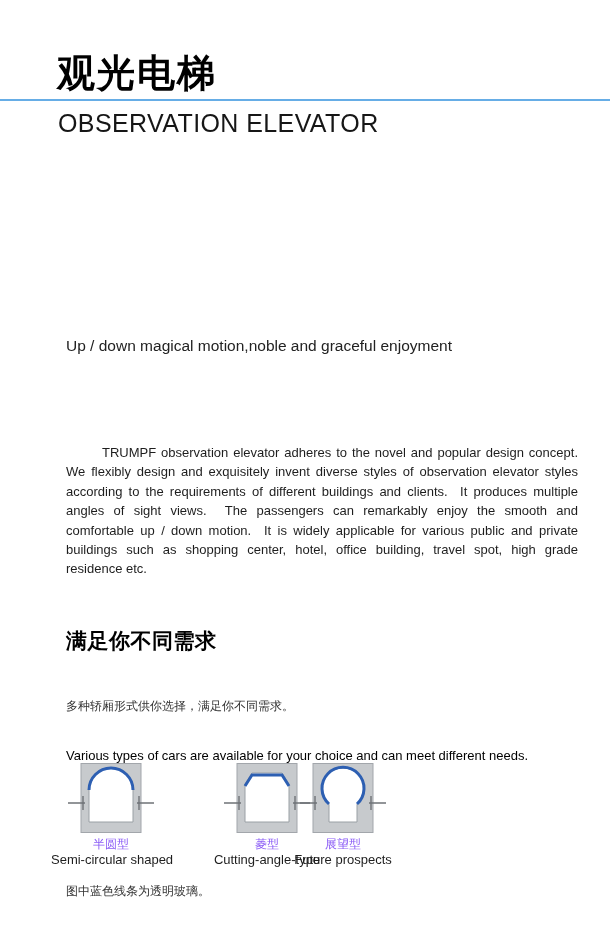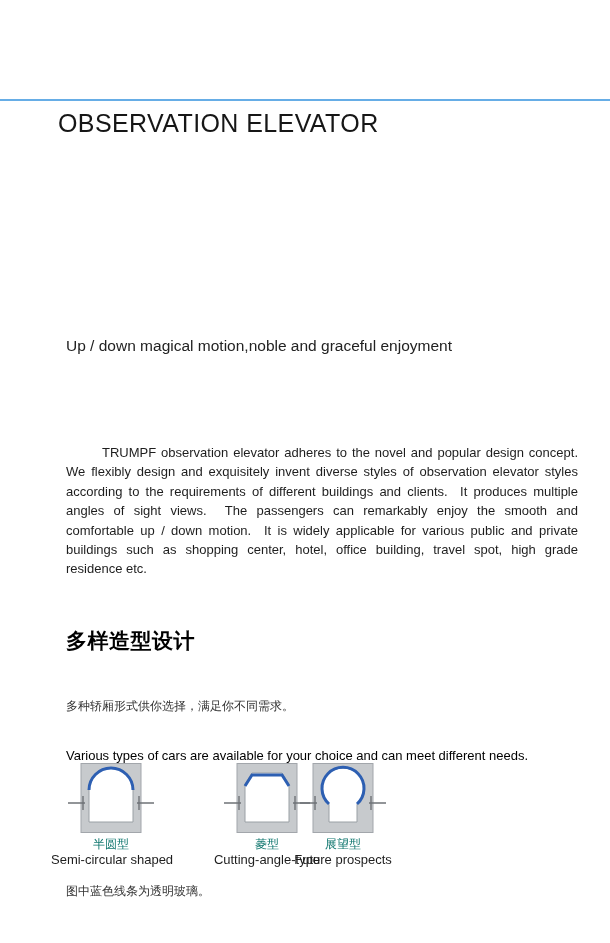--- a/index.html
+++ b/index.html
@@ -85,6 +85,7 @@
 
 <div class="page">
 
+  <div class="abs title-cn">观光电梯</div>
   <div class="abs divider"></div>
   <div class="abs title-en">OBSERVATION ELEVATOR</div>
 

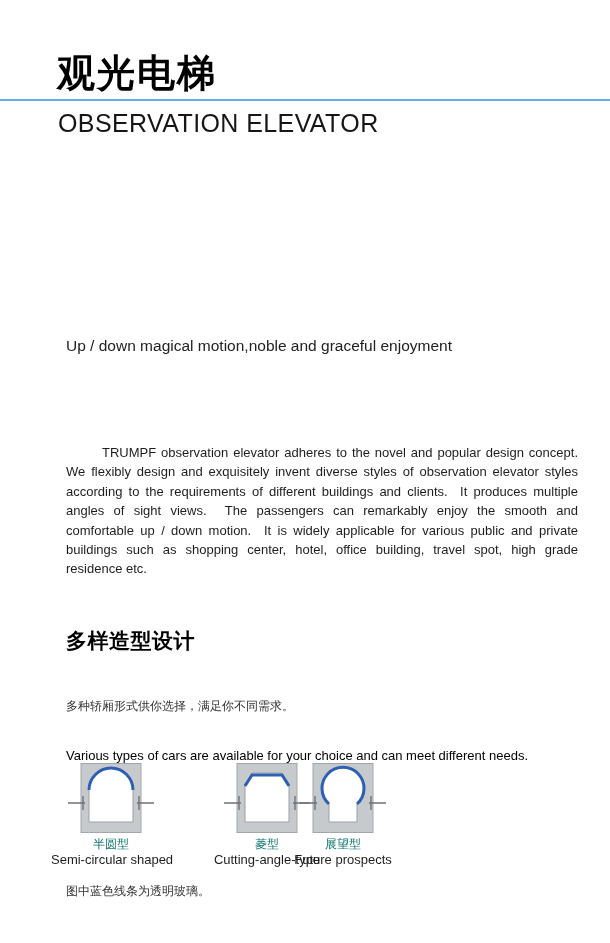--- a/index.html
+++ b/index.html
@@ -92,7 +92,7 @@
   <div class="abs h-en" style="left:66px;top:336px;">Up / down magical motion,noble and graceful enjoyment</div>
   <div class="abs para para-en">TRUMPF observation elevator adheres to the novel and popular design concept.  We flexibly design and exquisitely invent diverse styles of observation elevator styles according to the requirements of different buildings and clients.  It produces multiple angles of sight views.  The passengers can remarkably enjoy the smooth and comfortable up / down motion.  It is widely applicable for various public and private buildings such as shopping center, hotel, office building, travel spot, high grade residence etc.</div>
 
-  <div class="abs h-cn" style="left:66px;top:628px;">多样造型设计</div>
+  <div class="abs h-cn" style="left:66px;top:628px;">满足你不同需求</div>
   <div class="abs small-cn" style="left:66px;top:699px;">多种轿厢形式供你选择，满足你不同需求。</div>
   <div class="abs small-en" style="left:66px;top:715px;">Various types of cars are available for your choice and can meet different needs.</div>
 

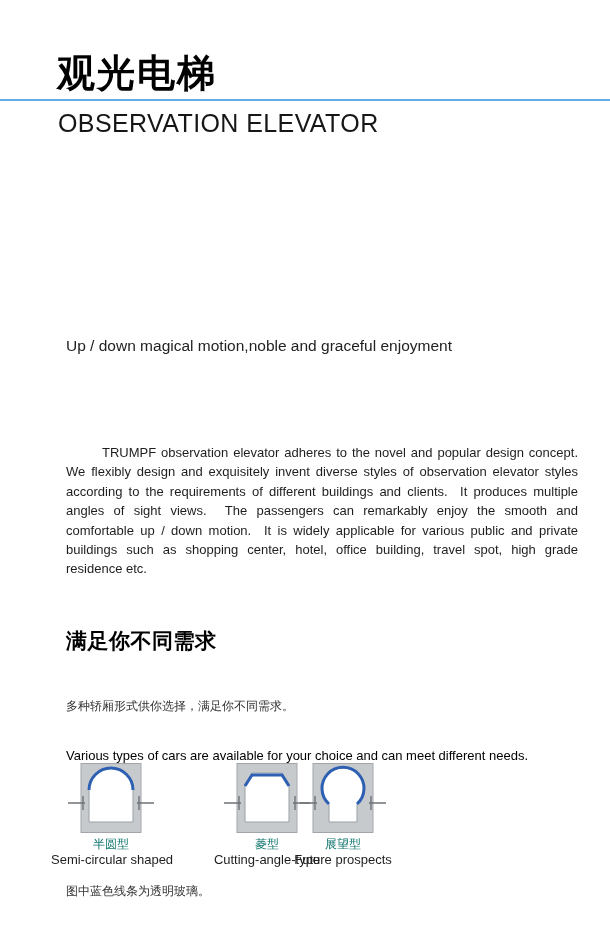--- a/index.html
+++ b/index.html
@@ -70,7 +70,7 @@
   .figure svg{display:block;margin:0 auto;}
   .fig-label-cn{
     display:block;margin-top:4px;
-    font-size:12px;color:#0f766e;line-height:14px;white-space:nowrap;
+    font-size:12px;color:#8b5cf6;line-height:14px;white-space:nowrap;
   }
   .fig-label-en{
     display:block;margin-top:1px;

